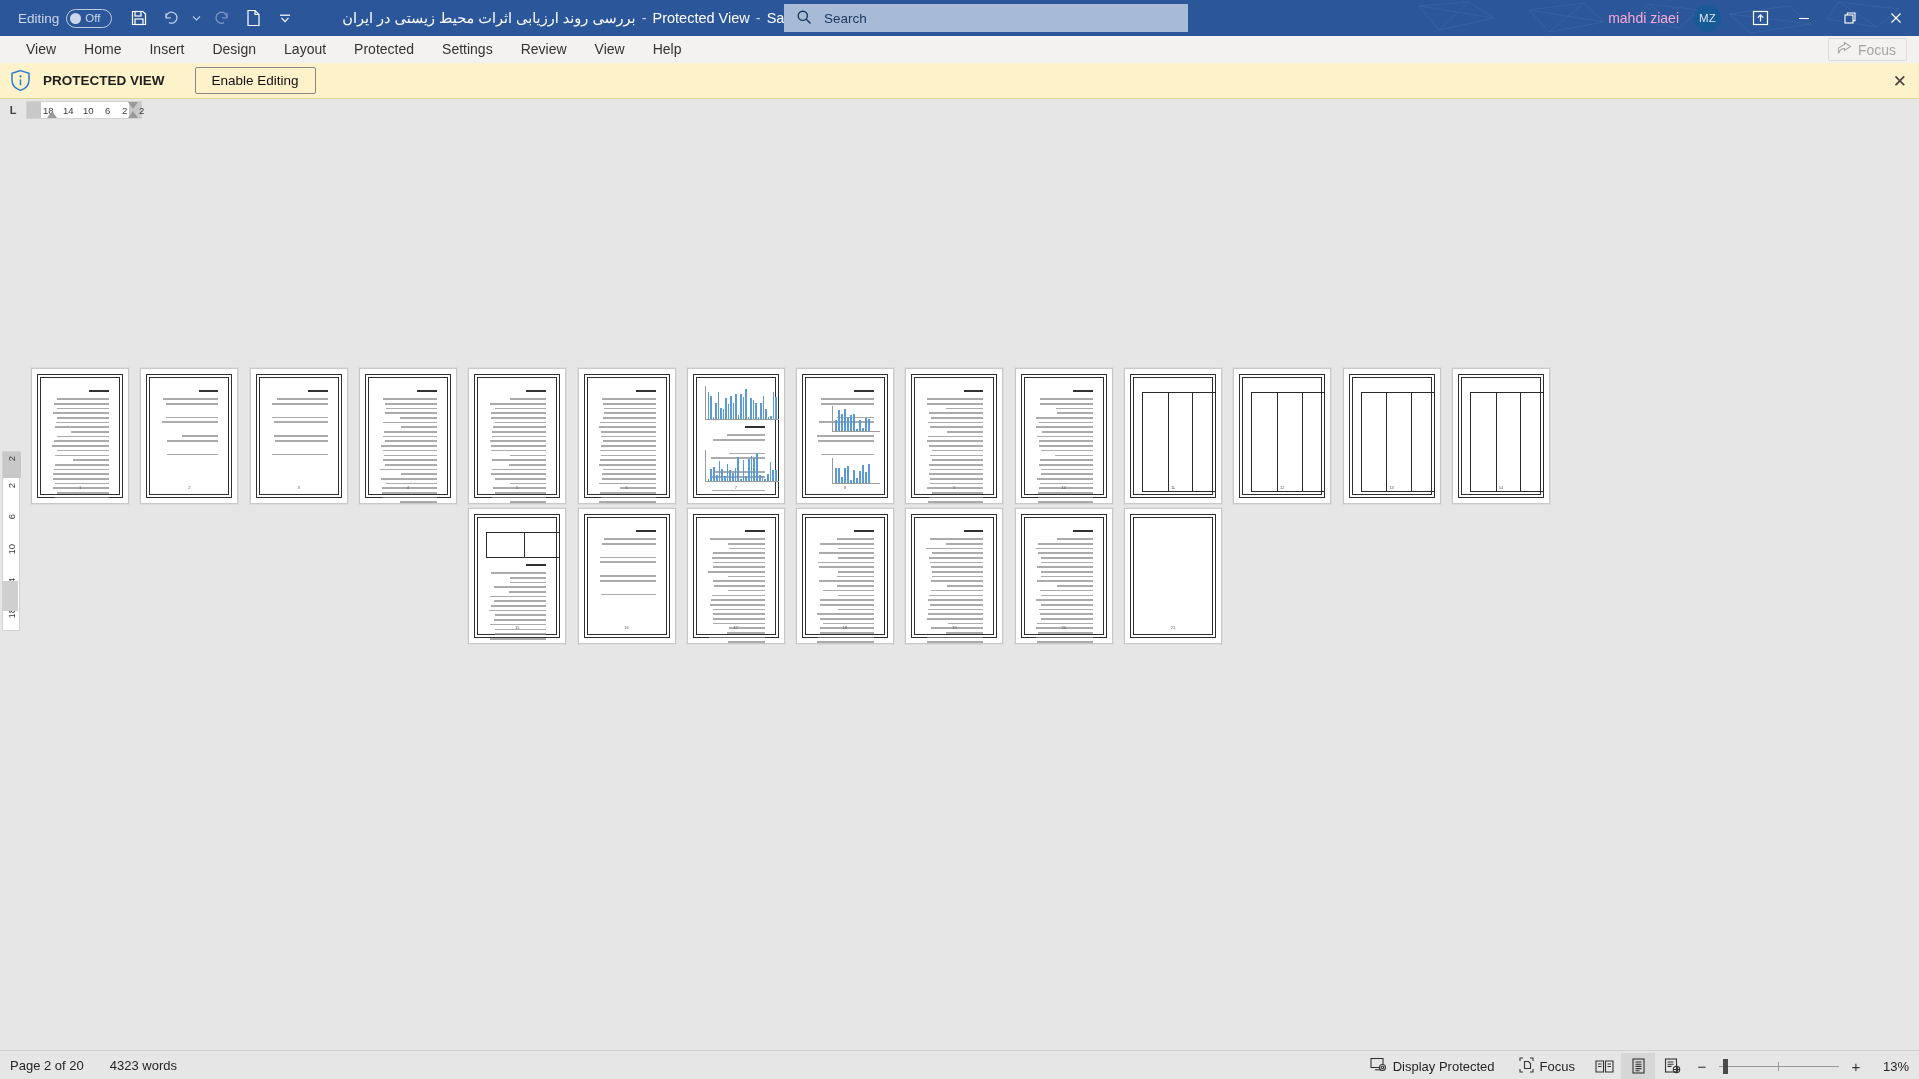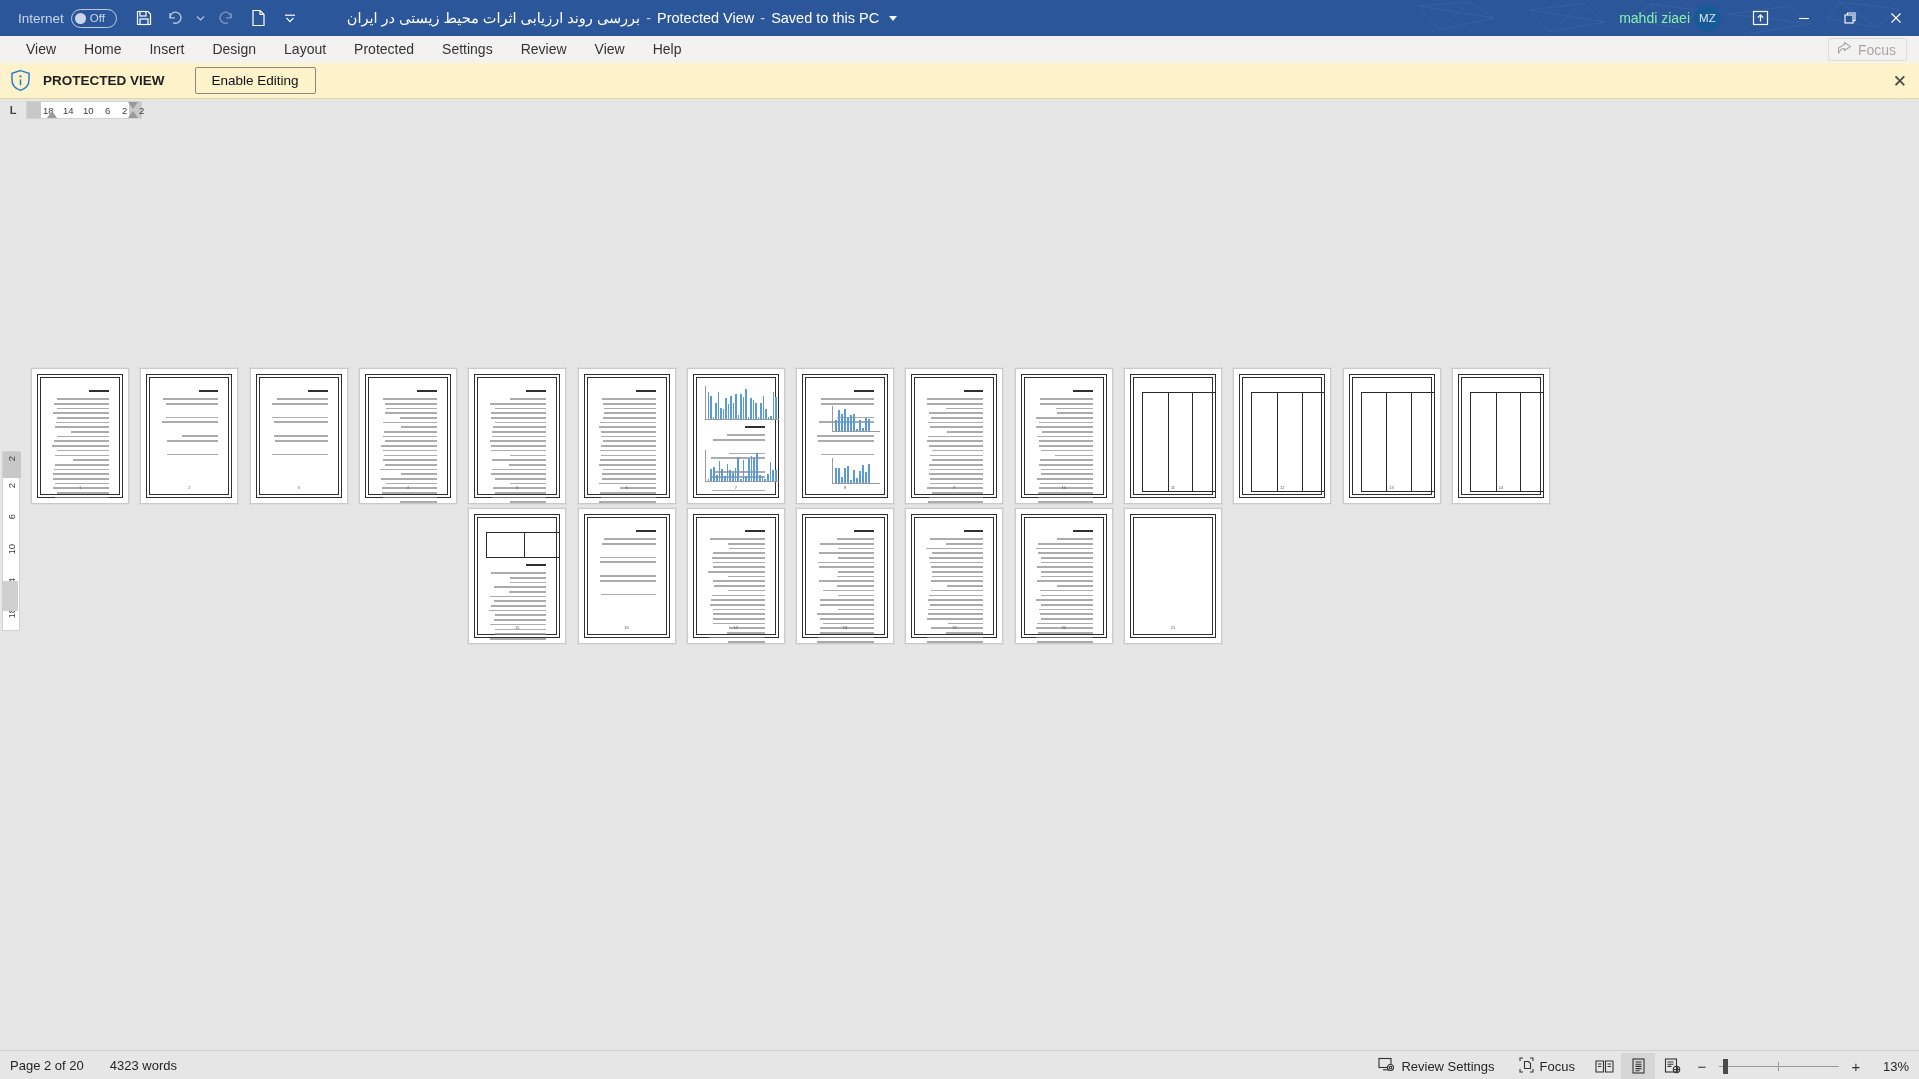--- a/index.html
+++ b/index.html
@@ -273,7 +273,7 @@
   </svg>
 
   <div class="autosave-wrap">
-    <span class="autosave-label">Internet</span>
+    <span class="autosave-label">Editing</span>
     <span class="toggle">
       <span class="knob"></span>
       <span class="state">Off</span>

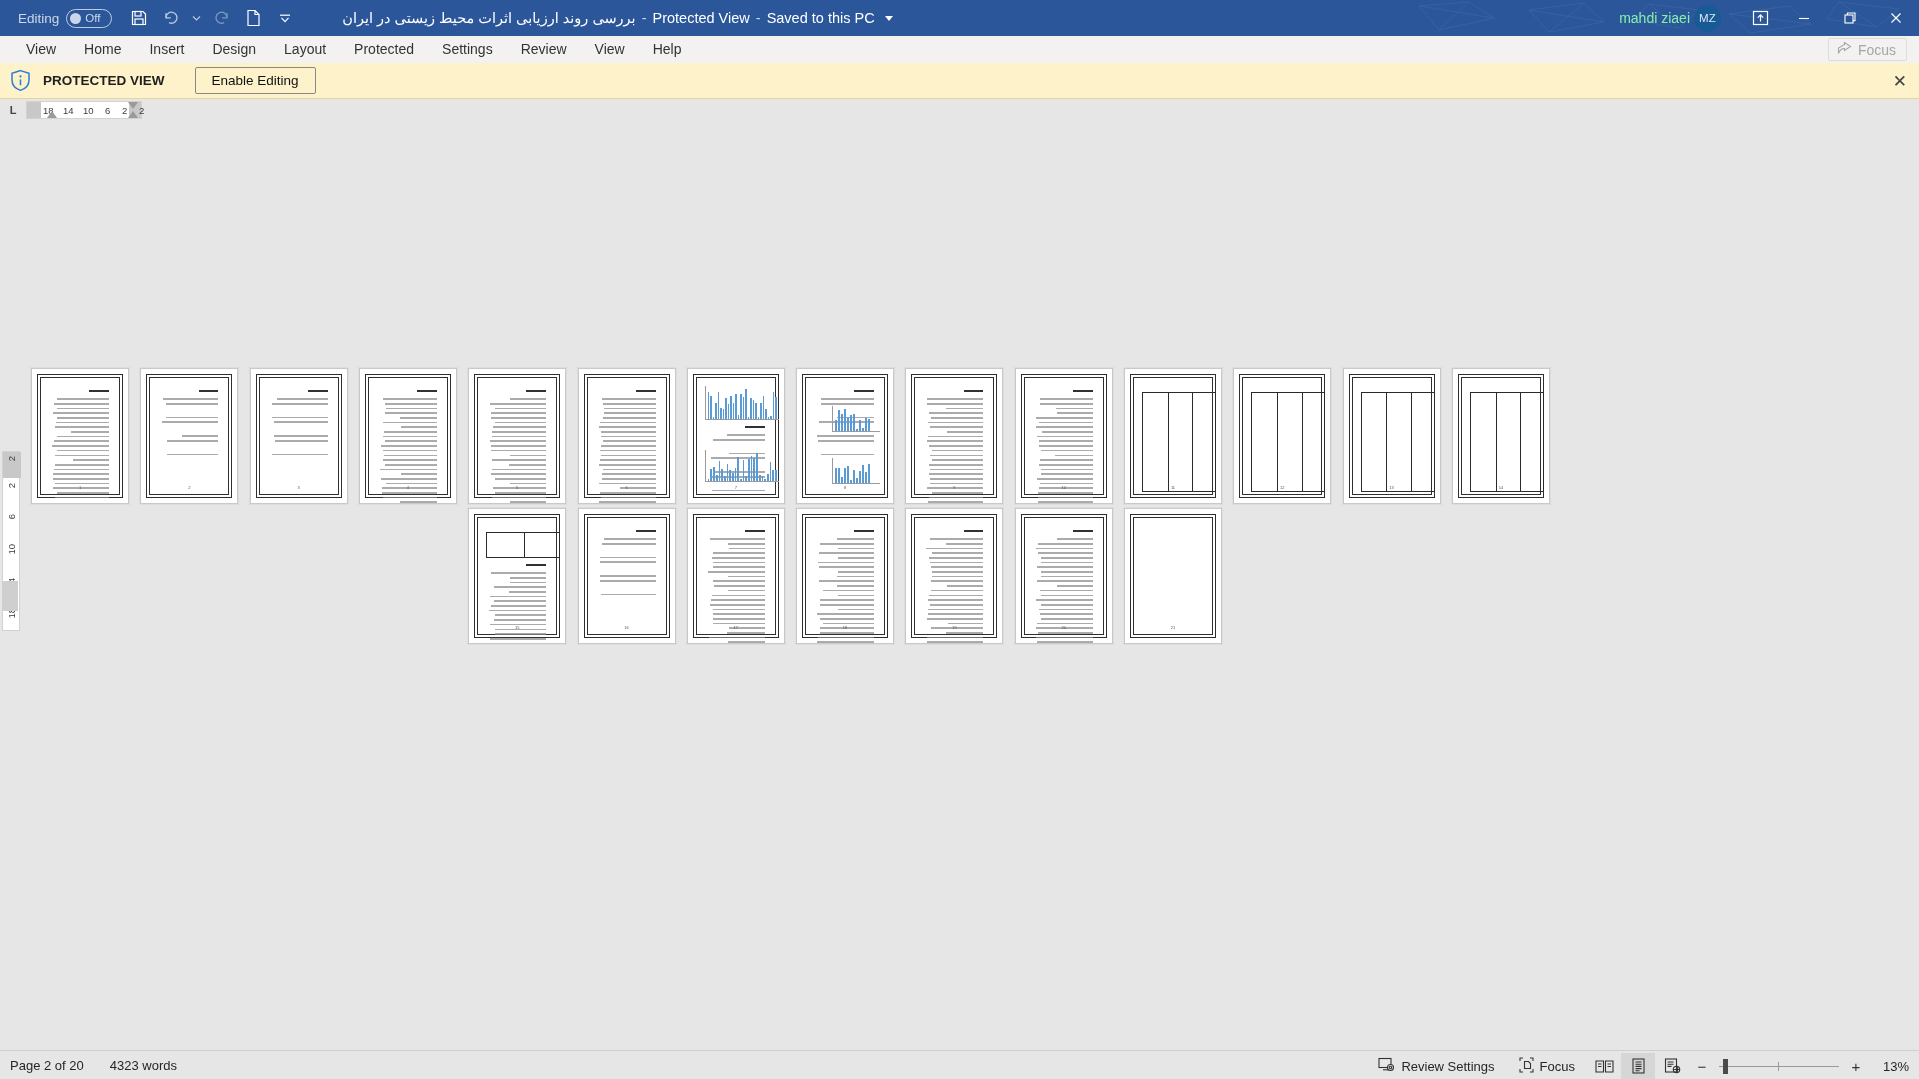--- a/index.html
+++ b/index.html
@@ -328,6 +328,15 @@
     <span class="caret-down"></span>
   </div>
 
+  <div id="searchbox">
+    <span>
+      <svg width="16" height="16" viewBox="0 0 16 16" fill="none" stroke="#17375e" stroke-width="1.4">
+        <circle cx="6.8" cy="6.8" r="4.6"></circle>
+          <path d="M10.3 10.3 L14.5 14.5"></path>
+      </svg>
+    </span>
+    <span class="search-text">Search</span>
+  </div>
 
   <div id="title-right">
     <span class="username">mahdi ziaei</span>

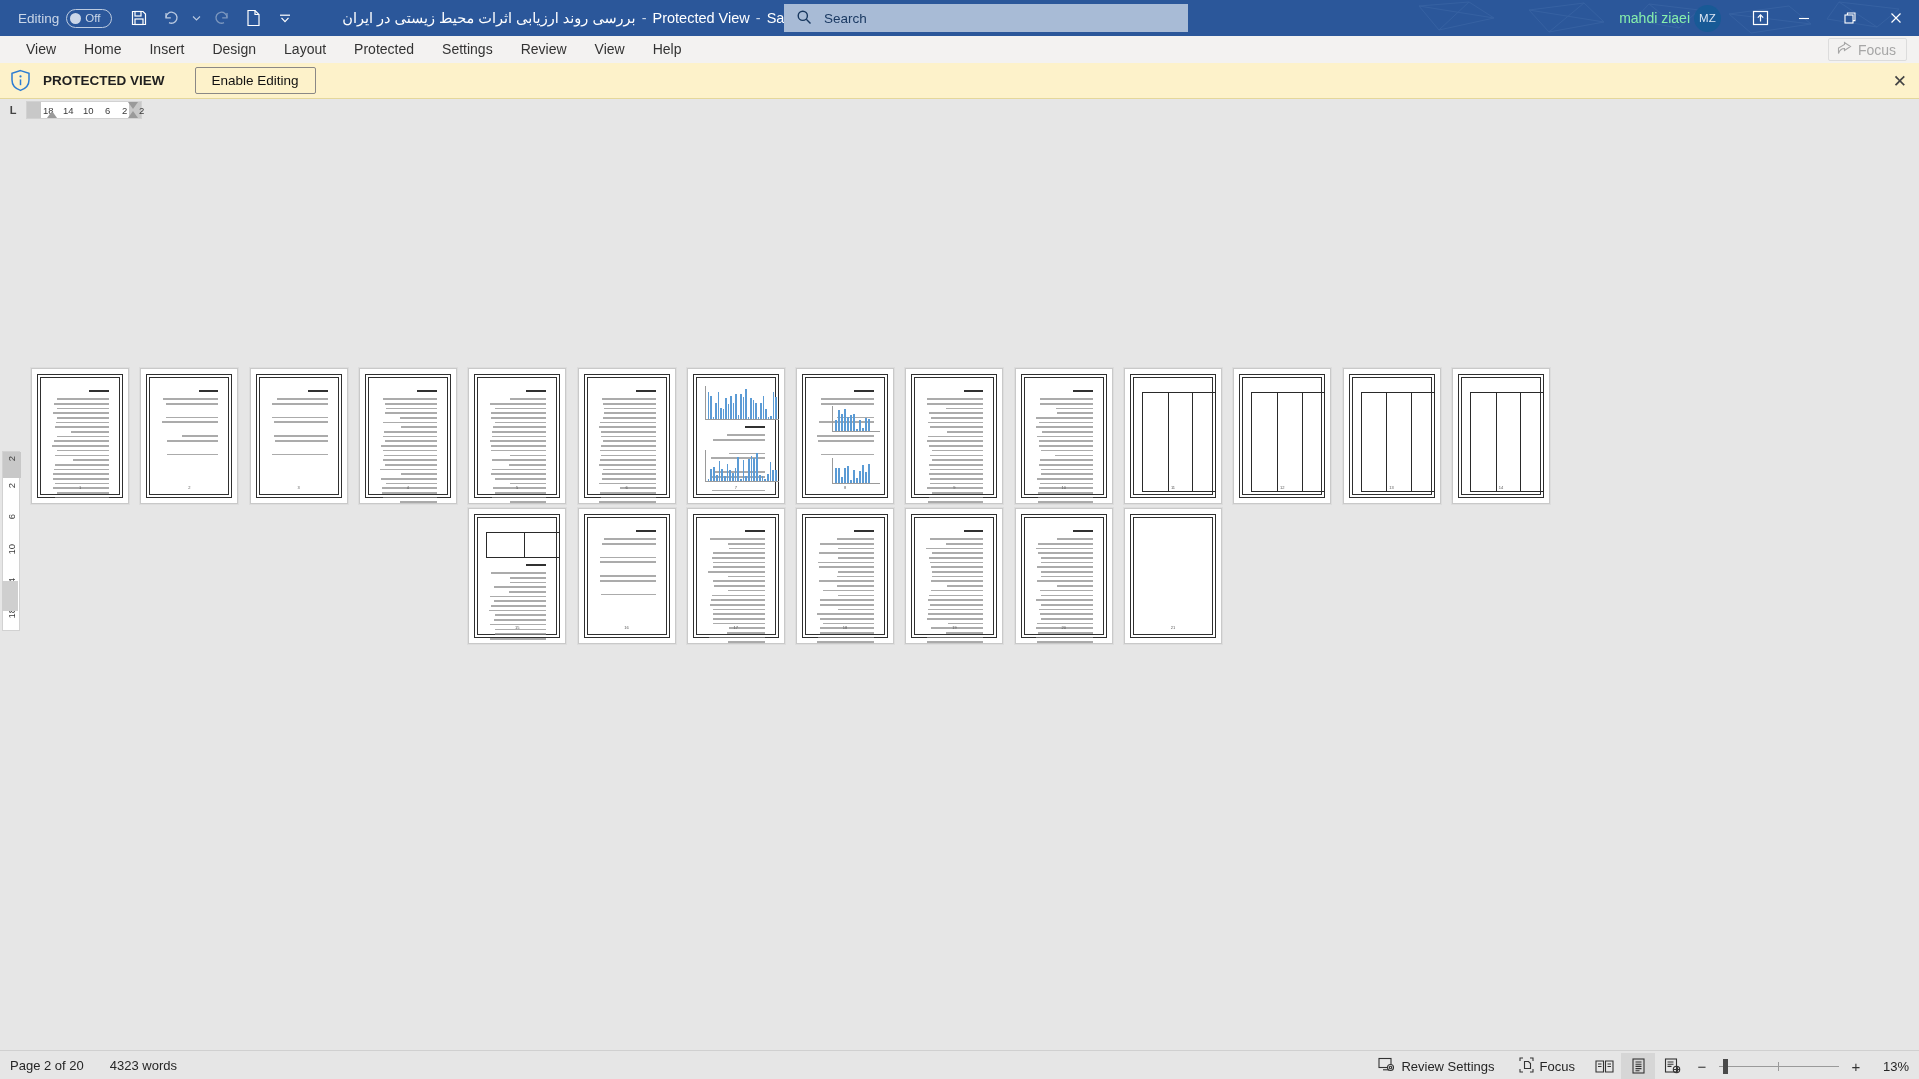--- a/index.html
+++ b/index.html
@@ -76,7 +76,7 @@
     position: absolute; right: 0; top: 0; height: 36px;
     display: flex; align-items: center; gap: 0;
   }
-  .username { font-size: 14px; margin-right: 4px; color: #86efac; white-space: nowrap; }
+  .username { font-size: 14px; margin-right: 15px; color: #f9a8d4; white-space: nowrap; }
   .avatar {
     width: 27px; height: 27px; border-radius: 50%;
     background: #185a96; color: #dbe6f3;

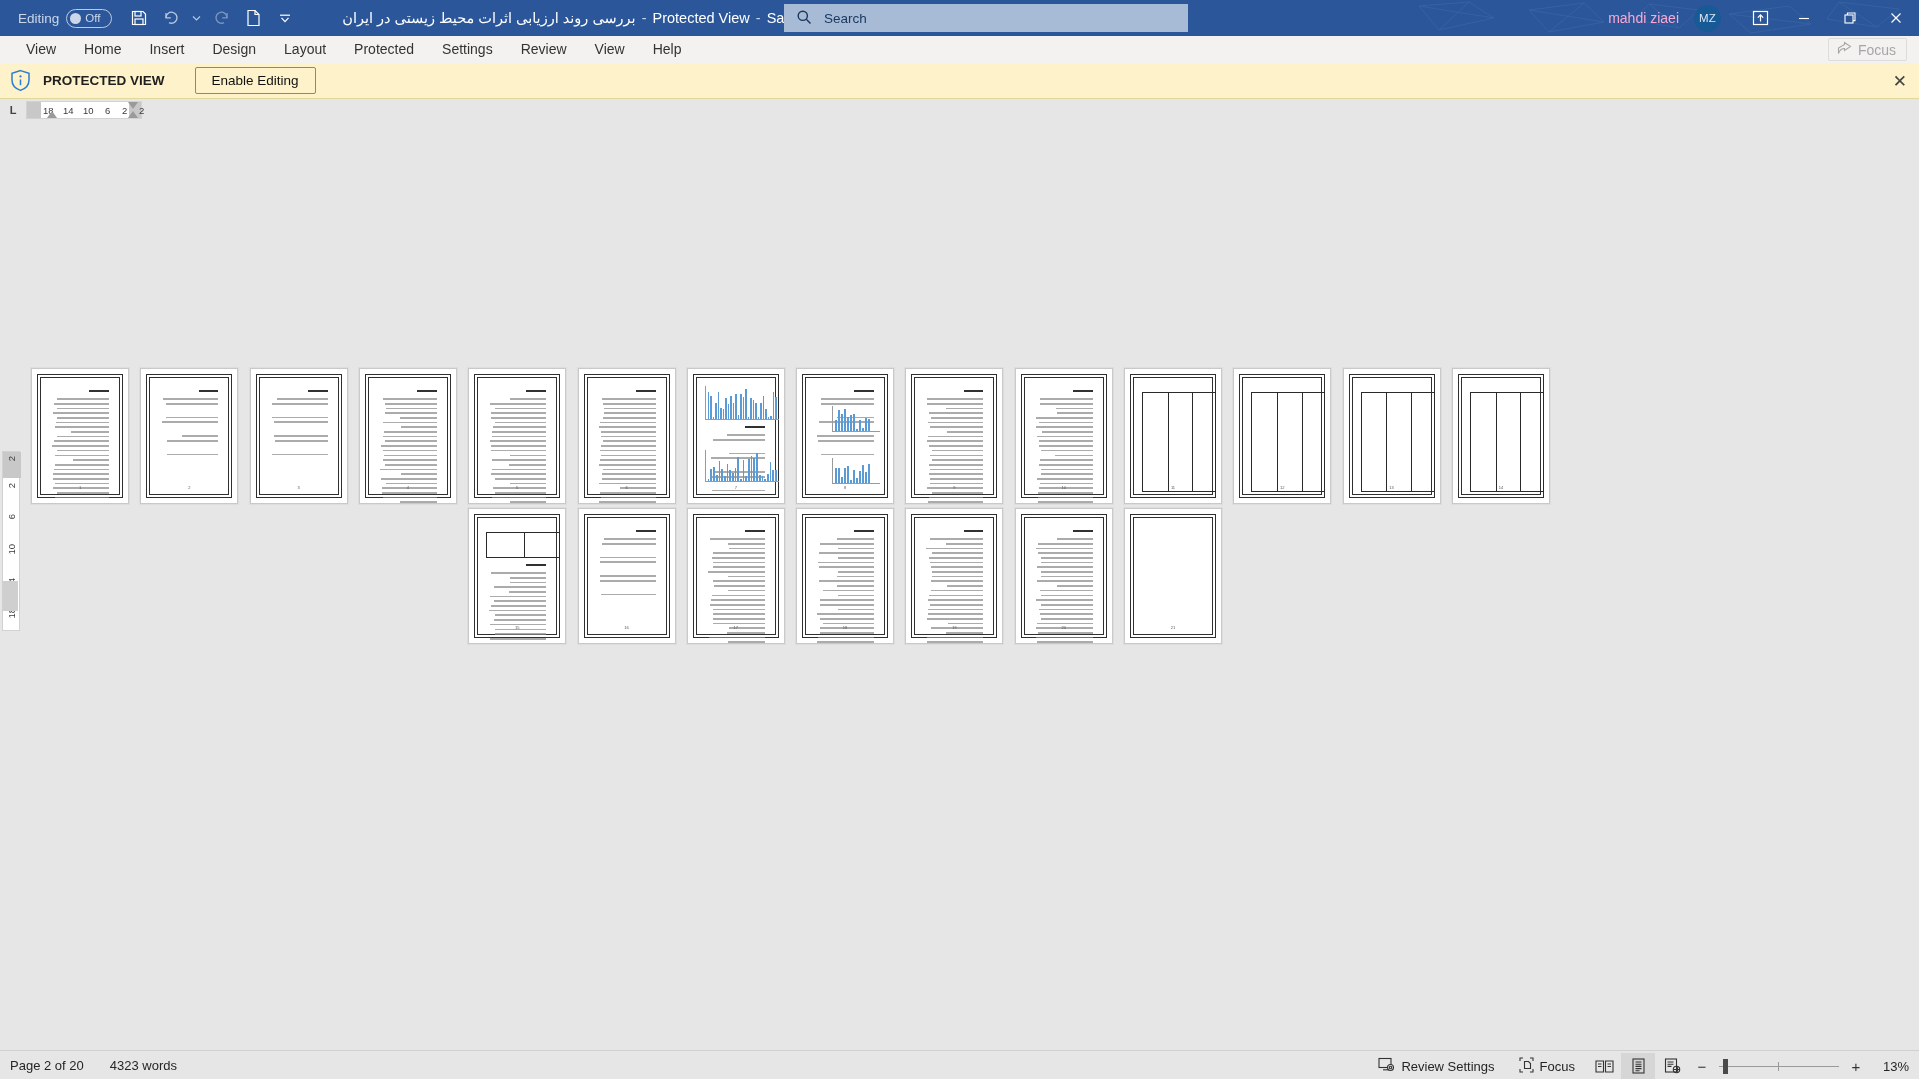--- a/index.html
+++ b/index.html
@@ -1054,7 +1054,7 @@
             <circle cx="12.5" cy="10.5" r="1.2"></circle>
         </svg>
       </span>
-      <span>Review Settings</span>
+      <span>Display Protected</span>
     </span>
     <span class="sb-item">
       <span>

